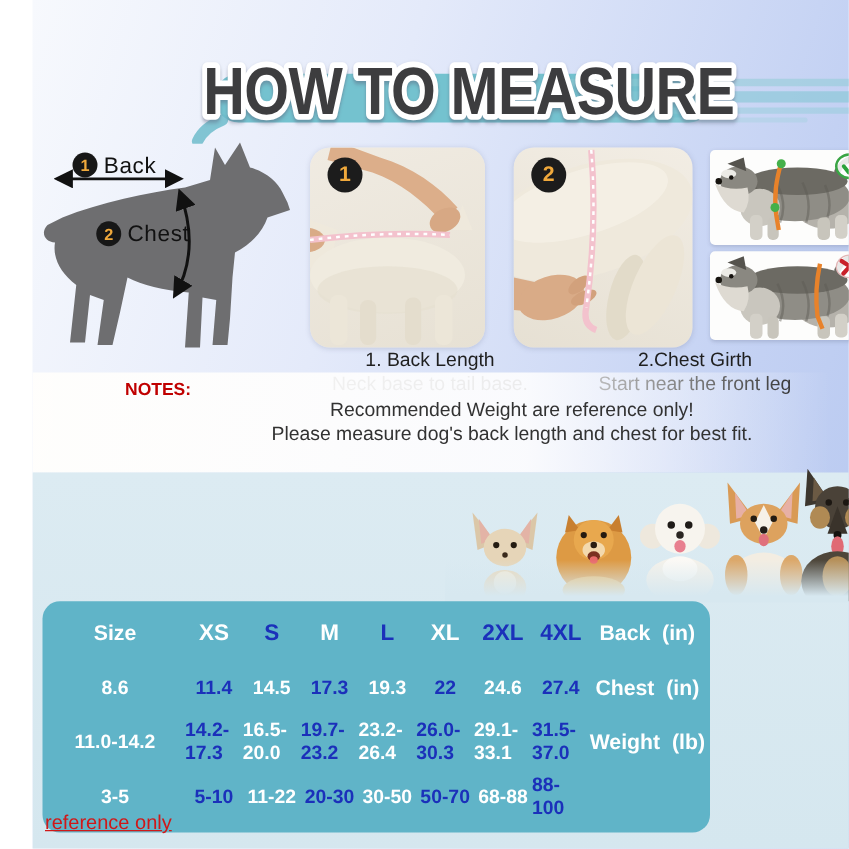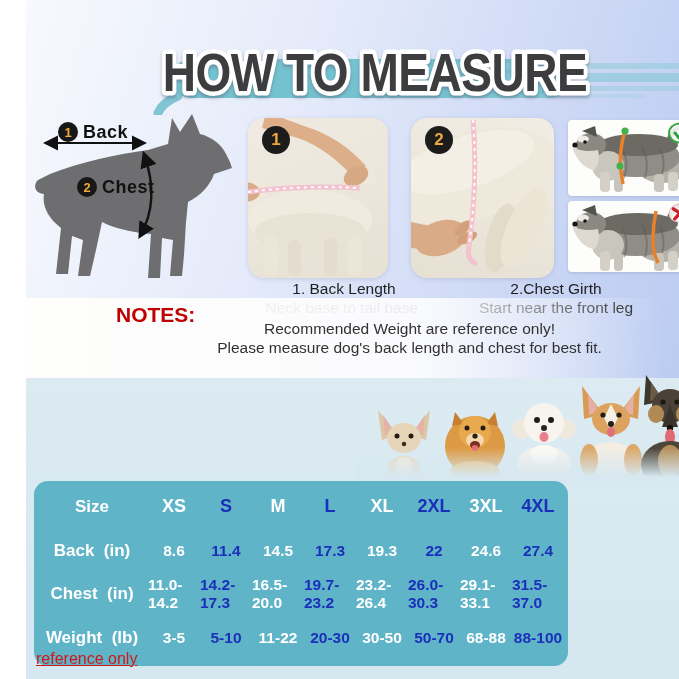--- a/index.html
+++ b/index.html
@@ -14,7 +14,7 @@
   .sil-svg{position:absolute;left:4px;top:110px;width:210px;height:172px;}
   .badge-sm{position:absolute;width:20px;height:20px;border-radius:50%;background:#171717;
     color:#f0a93c;font-weight:bold;font-size:13px;display:flex;align-items:center;justify-content:center;}
-  .sil-lbl{position:absolute;font-weight:bold;font-size:18px;color:#111;letter-spacing:.5px;}
+  .sil-lbl{position:absolute;font-weight:normal;font-size:18px;color:#111;letter-spacing:.5px;}
 
   
   .photo{position:absolute;border-radius:16px;overflow:hidden;box-shadow:0 1px 4px rgba(110,120,150,.25);}

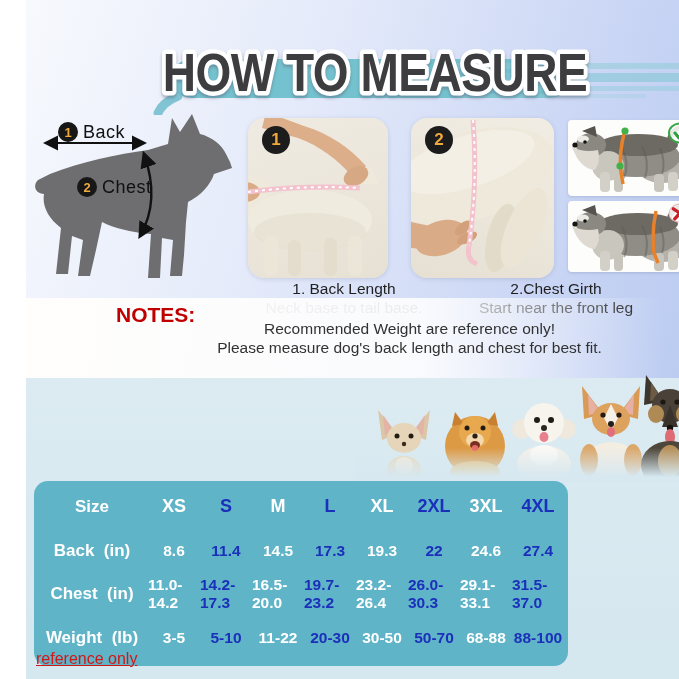--- a/index.html
+++ b/index.html
@@ -39,7 +39,7 @@
   
   .notes-bg{position:absolute;left:0;top:298px;width:679px;height:80px;
     background:linear-gradient(90deg,rgba(255,254,252,.97) 0%,rgba(253,253,254,.92) 58%,rgba(253,253,254,0) 94%);}
-  .notes-h{position:absolute;left:90px;top:303px;color:#c00000;font-weight:bold;font-size:21px;}
+  .notes-h{position:absolute;left:74px;top:303px;color:#c00000;font-weight:bold;font-size:14px;}
   .notes-lines{position:absolute;left:91px;top:320px;width:585px;color:#323232;font-size:15.5px;line-height:18.5px;text-align:center;}
   .red{color:#d20000;}
 

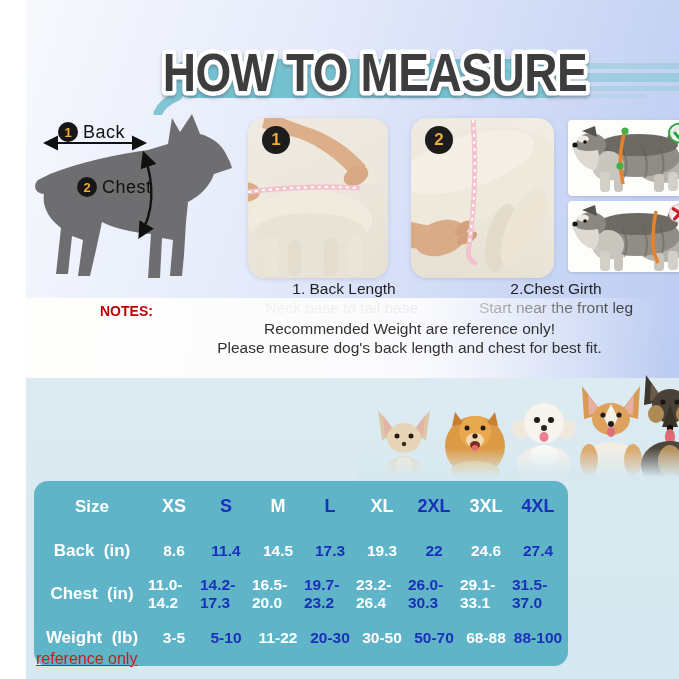--- a/index.html
+++ b/index.html
@@ -287,7 +287,6 @@
     <div class="tc b h">L</div>
     <div class="tc w h">XL</div>
     <div class="tc b h">2XL</div>
-    <div class="tc w h">3XL</div>
     <div class="tc b h">4XL</div>
 
     <div class="tc lab">Back  (in)</div>

